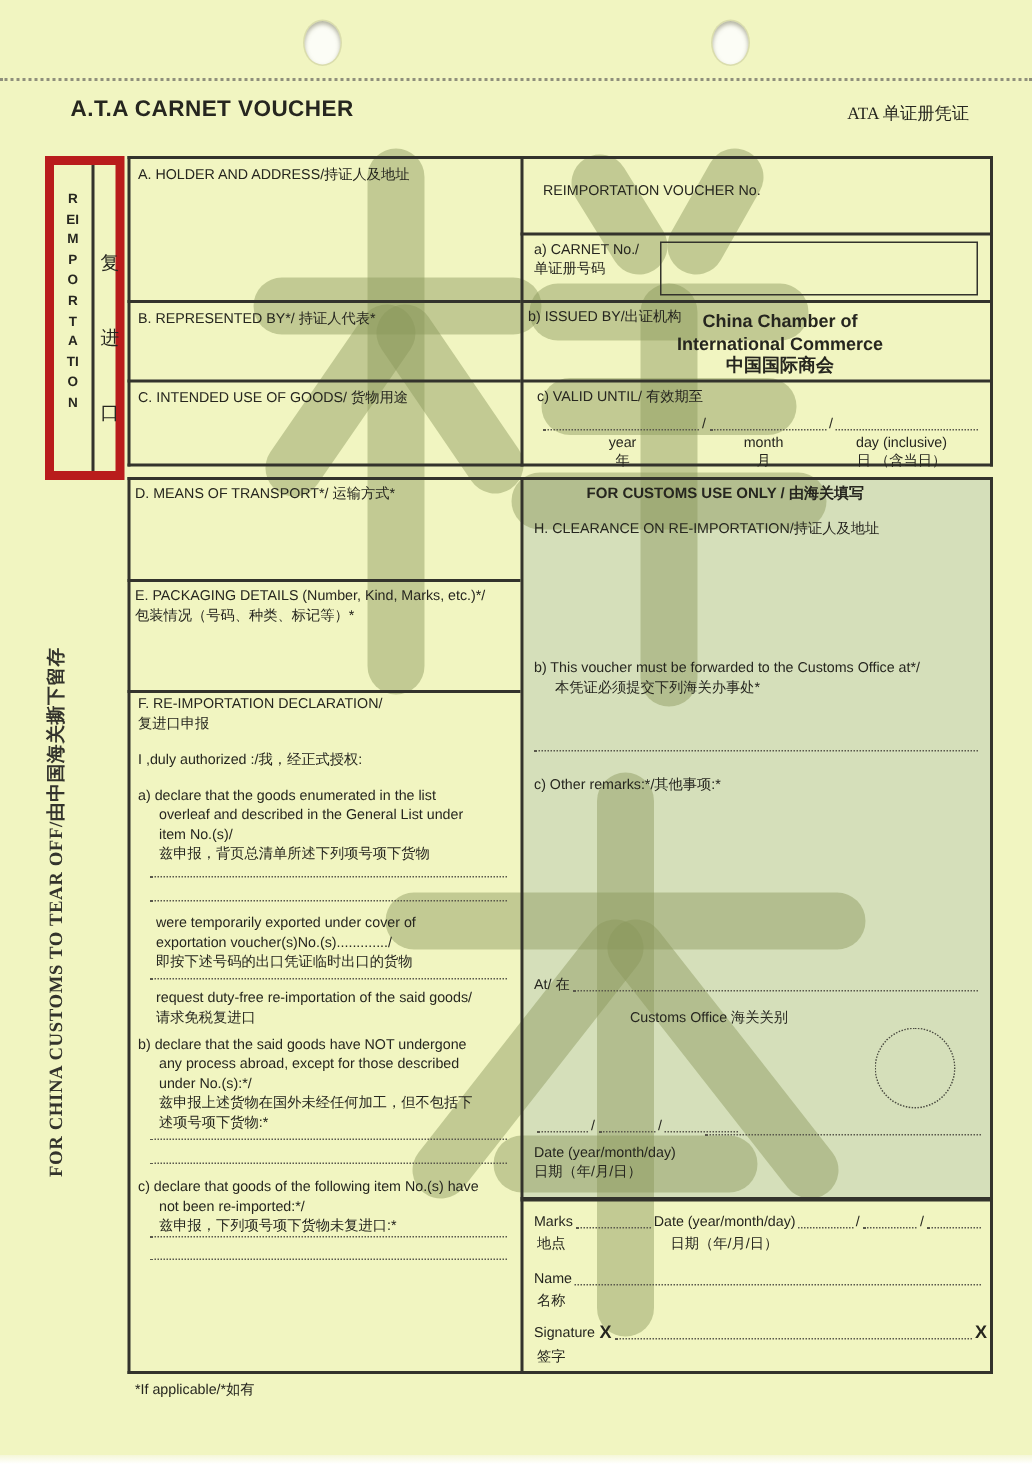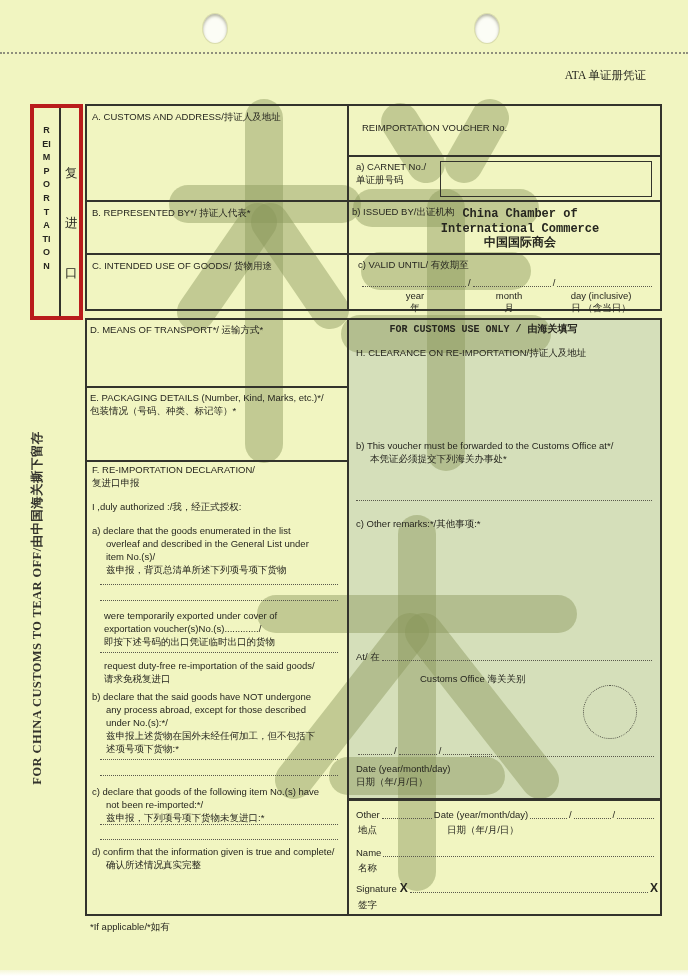--- a/index.html
+++ b/index.html
@@ -80,6 +80,7 @@
   <div class="hole" style="left:203px"></div>
   <div class="hole" style="left:475px"></div>
 
+  <div class="title">A.T.A CARNET VOUCHER</div>
   <div class="title-cn">ATA 单证册凭证</div>
 
   <div class="ln" style="left:85px;top:104px;width:577px;height:2px"></div>

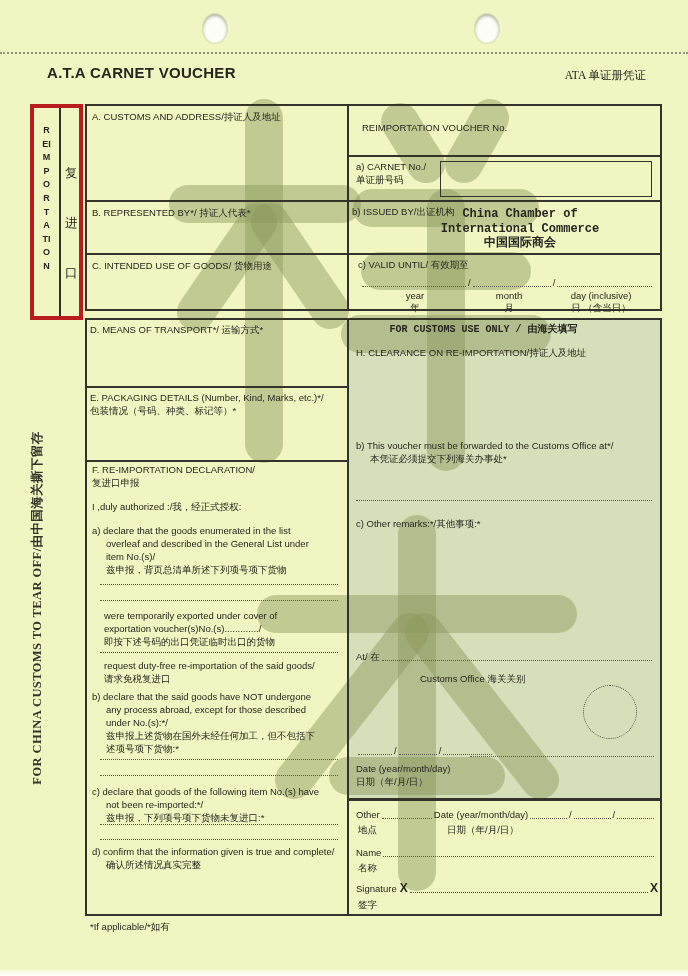--- a/index.html
+++ b/index.html
@@ -111,7 +111,7 @@
 
   <div class="vlabel">FOR CHINA CUSTOMS TO TEAR OFF/由中国海关撕下留存</div>
 
-  <div class="lbl" style="left:92px;top:110px">A.  CUSTOMS AND ADDRESS/持证人及地址</div>
+  <div class="lbl" style="left:92px;top:110px">A.  HOLDER AND ADDRESS/持证人及地址</div>
   <div class="lbl" style="left:92px;top:206px">B.  REPRESENTED BY*/  持证人代表*</div>
   <div class="lbl" style="left:92px;top:259px">C.  INTENDED USE OF GOODS/ 货物用途</div>
   <div class="lbl" style="left:90px;top:323px">D. MEANS OF TRANSPORT*/ 运输方式*</div>

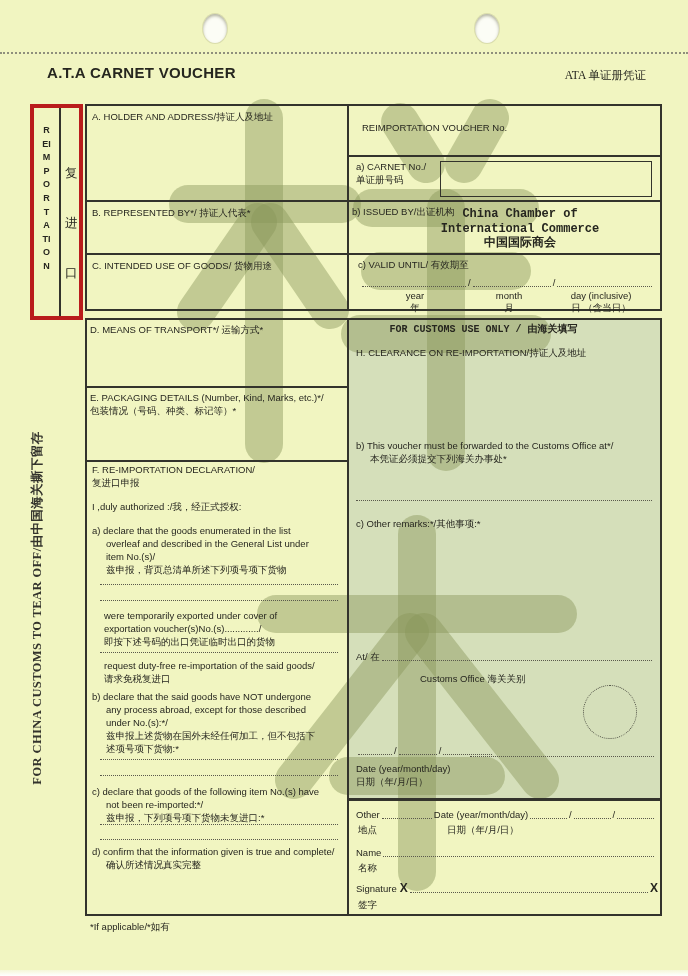--- a/index.html
+++ b/index.html
@@ -10,7 +10,7 @@
   
   .ln{position:absolute;background:#33332c;}
   .dl{position:absolute;height:0;border-bottom:1.5px dotted #5a594c;}
-  .box{position:absolute;box-sizing:border-box;border:4px solid #b91c1c;}
+  .box{position:absolute;box-sizing:border-box;border:6px solid #b91c1c;}
   
   .lbl{position:absolute;font-size:9.5px;line-height:13px;white-space:pre-line;}
   .hang{padding-left:14px;text-indent:-14px;}

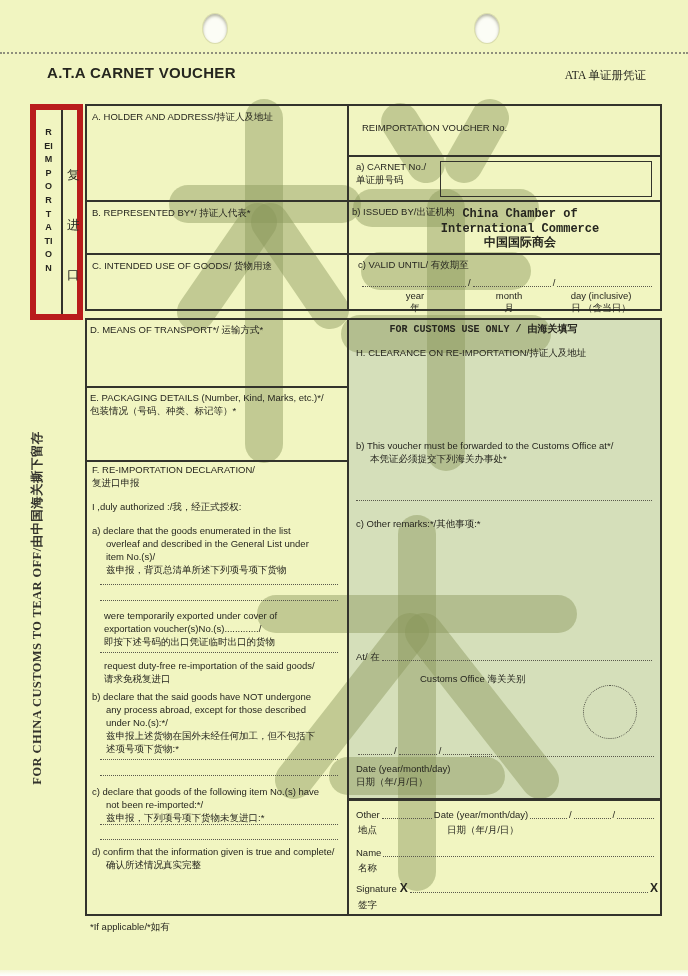--- a/index.html
+++ b/index.html
@@ -14,7 +14,7 @@
   
   .lbl{position:absolute;font-size:9.5px;line-height:13px;white-space:pre-line;}
   .hang{padding-left:14px;text-indent:-14px;}
-  .b{font-weight:bold;font-family:Liberation Mono, monospace;}
+  .b{font-weight:bold;}
   .title{position:absolute;left:47px;top:64px;font-size:15px;font-weight:bold;letter-spacing:.3px;}
   .title-cn{position:absolute;right:42px;top:68px;font-size:11.5px;font-family:"Liberation Serif",serif;}
   .perf{position:absolute;left:0;top:52px;width:100%;border-top:2px dotted #8f8f7c;}

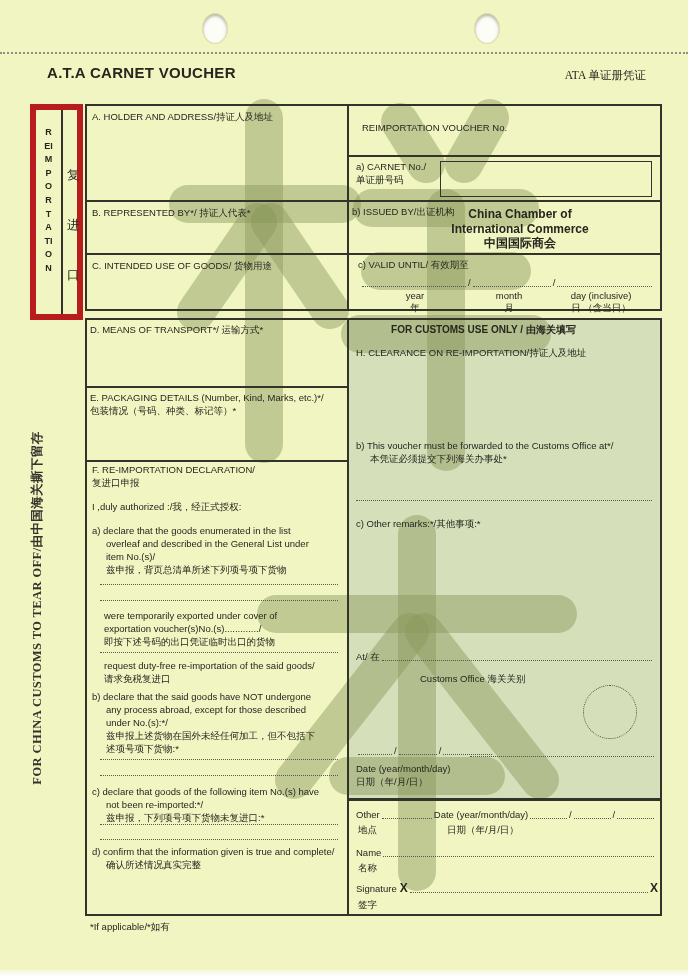--- a/index.html
+++ b/index.html
@@ -205,7 +205,7 @@
 日期（年/月/日）</div>
 
   <div class="flexrow" style="left:356px;top:808px;width:300px">
-    <span>Other</span>
+    <span>Marks</span>
     <span class="dots" style="width:50px"></span>
     <span>Date (year/month/day)</span>
     <span class="dots fill"></span>

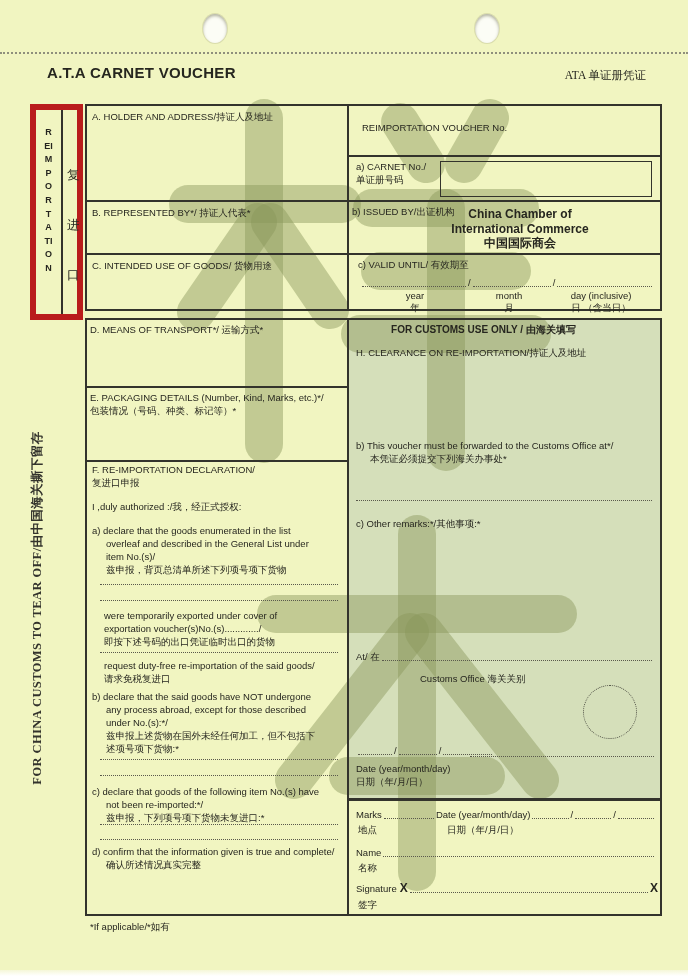--- a/index.html
+++ b/index.html
@@ -145,8 +145,6 @@
 兹申报，下列项号项下货物未复进口:*</div>
   <div class="dl" style="left:100px;top:824px;width:238px"></div>
   <div class="dl" style="left:100px;top:839px;width:238px"></div>
-  <div class="lbl hang" style="left:92px;top:845px;width:252px">d) confirm that the information given is true and complete/
-确认所述情况真实完整</div>
 
   <div class="lbl" style="left:90px;top:920px">*If applicable/*如有</div>
 

